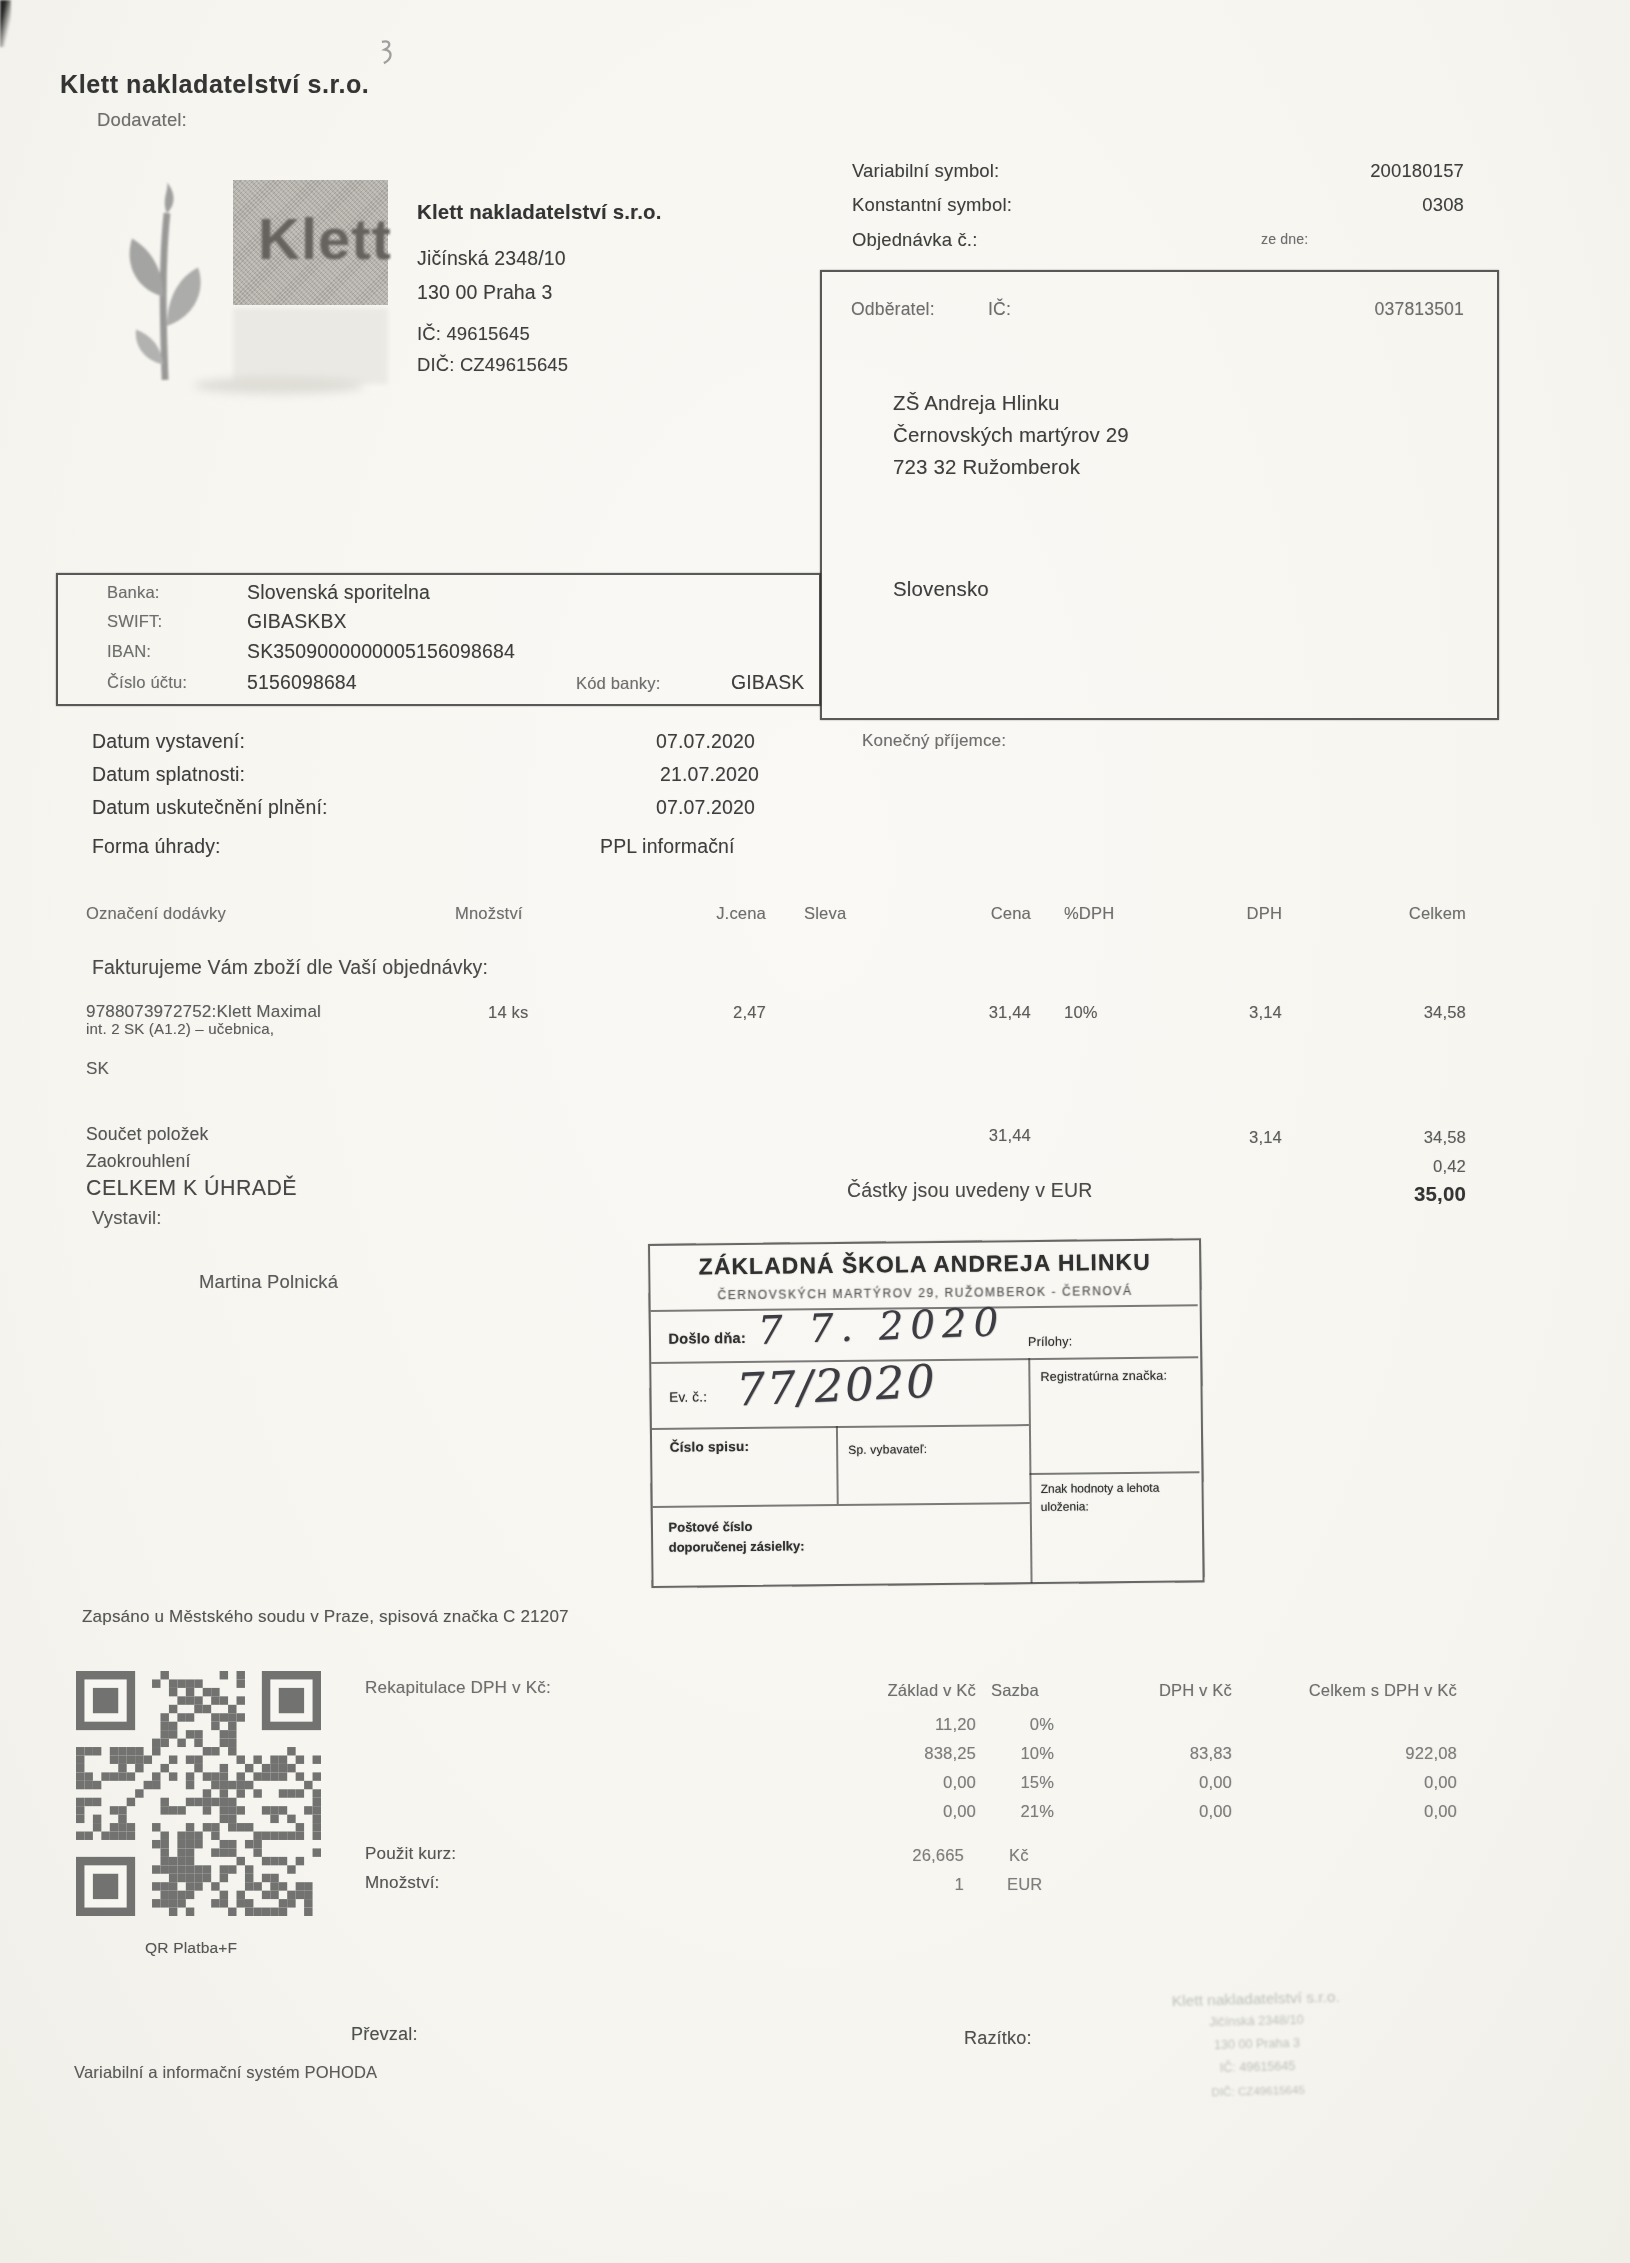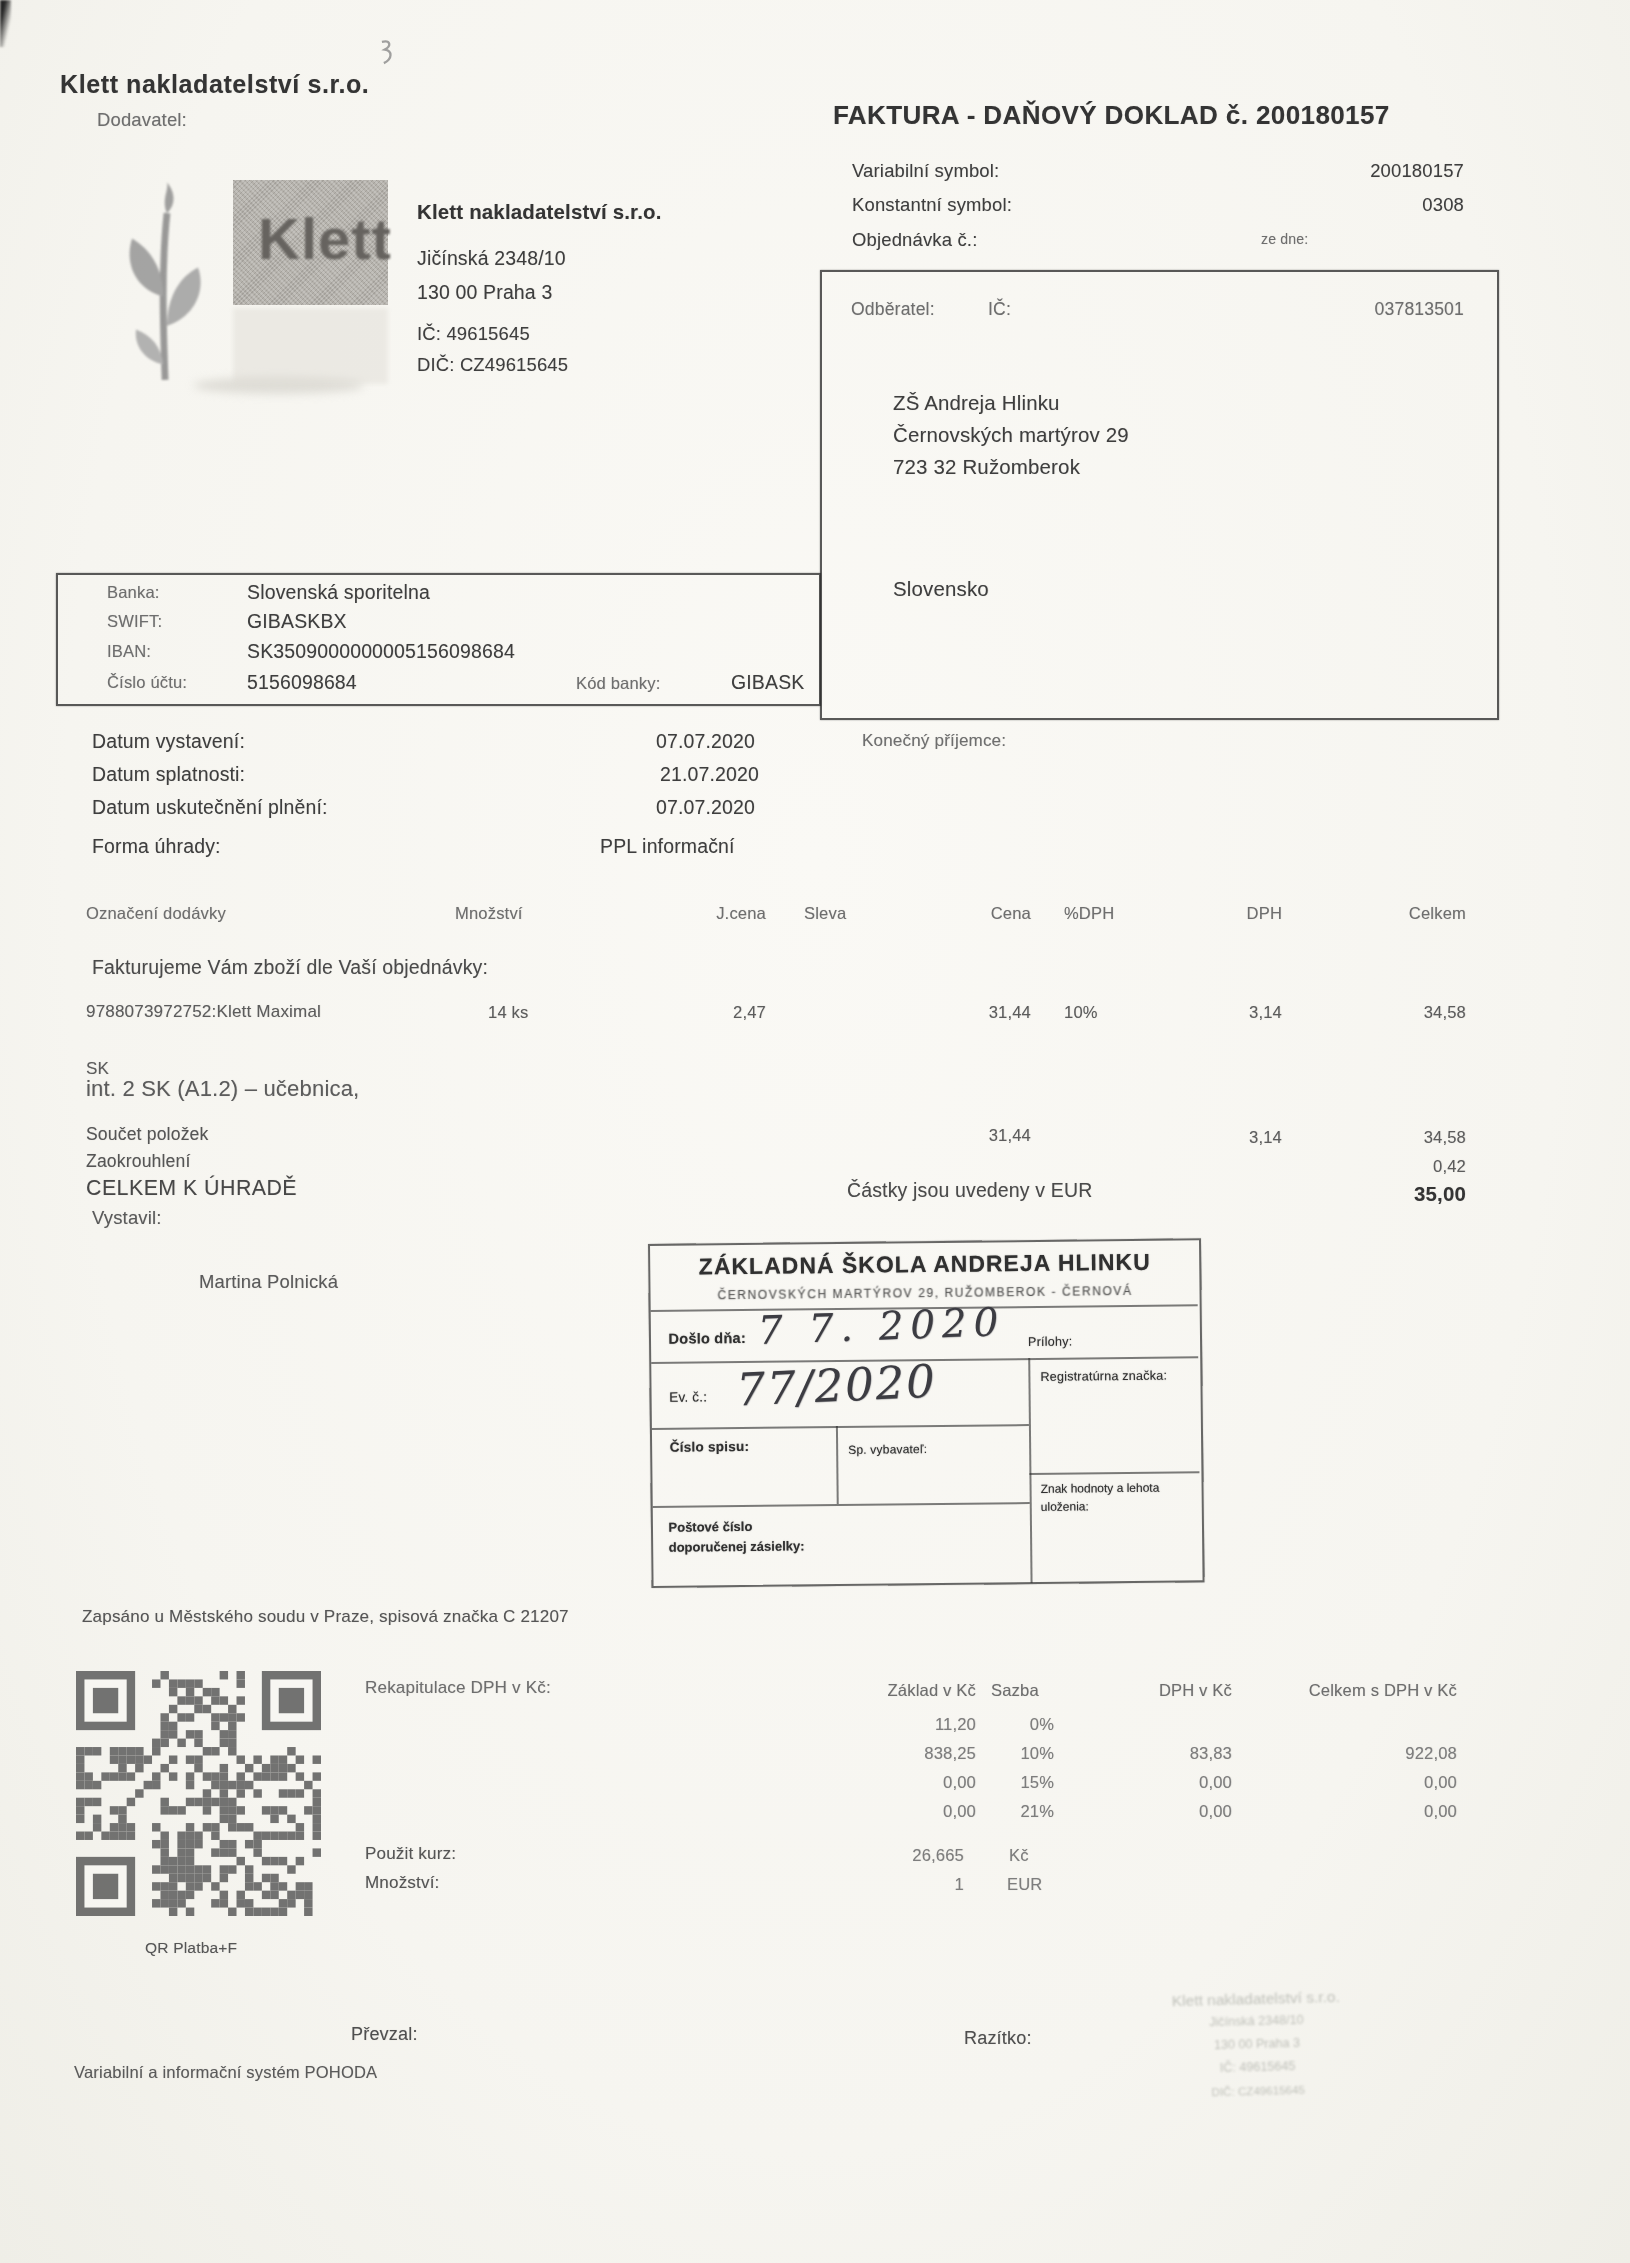--- a/index.html
+++ b/index.html
@@ -40,7 +40,6 @@
 
   <div class="abs t b" style="left:60px;top:70px;font-size:25px;letter-spacing:0.6px">Klett nakladatelství s.r.o.</div>
   <div class="abs t faded" style="left:97px;top:109px;font-size:18.4px">Dodavatel:</div>
-  <div class="abs t b" style="left:833px;top:100px;font-size:26px;letter-spacing:0.4px">FAKTURA - DAŇOVÝ DOKLAD č. 200180157</div>
 
   <svg class="abs" style="left:105px;top:180px;filter:blur(1.1px);opacity:.8" width="126" height="206" viewBox="0 0 130 212">
     <path d="M62,206 C60,150 58,90 64,34" fill="none" stroke="#828282" stroke-width="7"></path>

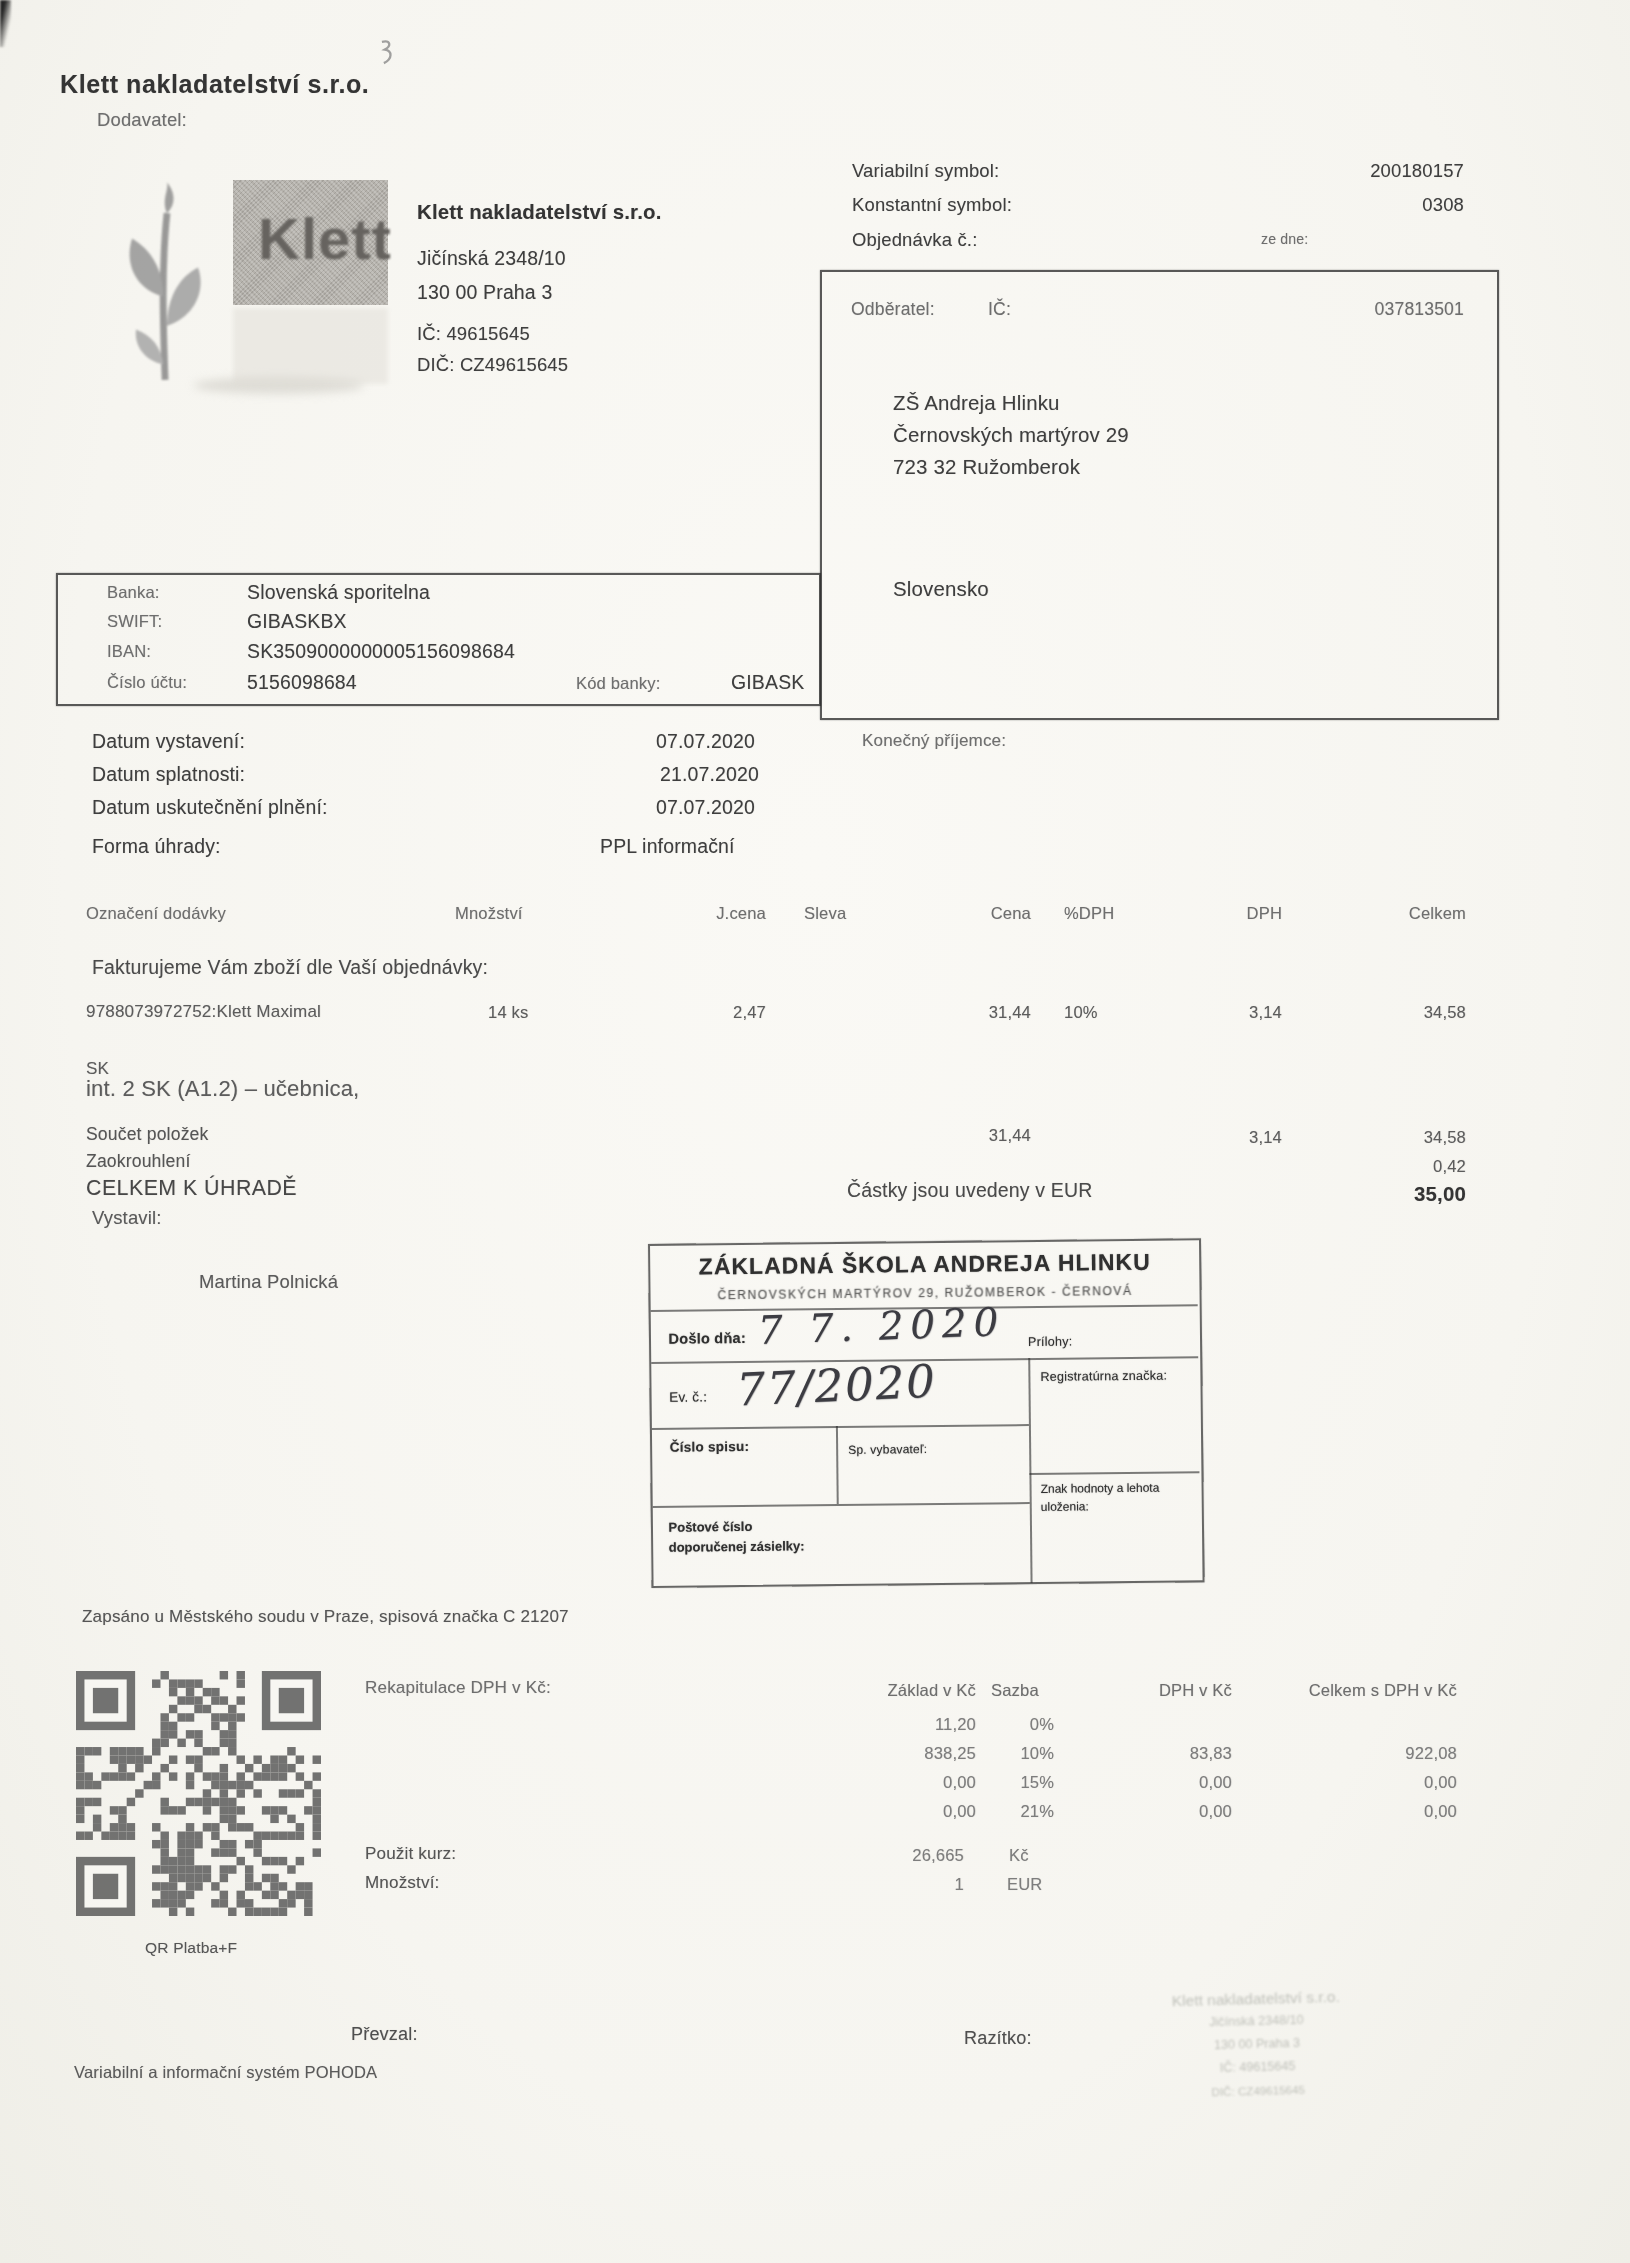--- a/index.html
+++ b/index.html
@@ -109,7 +109,7 @@
   <div class="abs t" style="left:92px;top:956px;font-size:19.4px;color:#4a4a4a">Fakturujeme Vám zboží dle Vaší objednávky:</div>
 
   <div class="abs t" style="left:86px;top:1002px;font-size:17px;color:#5c5c5c">9788073972752:Klett Maximal</div>
-  <div class="abs t" style="left:86px;top:1076px;font-size:22px;color:#5c5c5c">int. 2 SK  (A1.2) – učebnica,</div>
+  <div class="abs t" style="left:86px;top:1020px;font-size:15px;color:#5c5c5c">int. 2 SK  (A1.2) – učebnica,</div>
   <div class="abs t" style="left:86px;top:1059px;font-size:17px;color:#5c5c5c">SK</div>
   <div class="abs t" style="left:488px;top:1003px;font-size:16.5px;color:#5c5c5c">14 ks</div>
   <div class="abs t" style="right:864px;top:1003px;font-size:16.5px;color:#5c5c5c">2,47</div>

